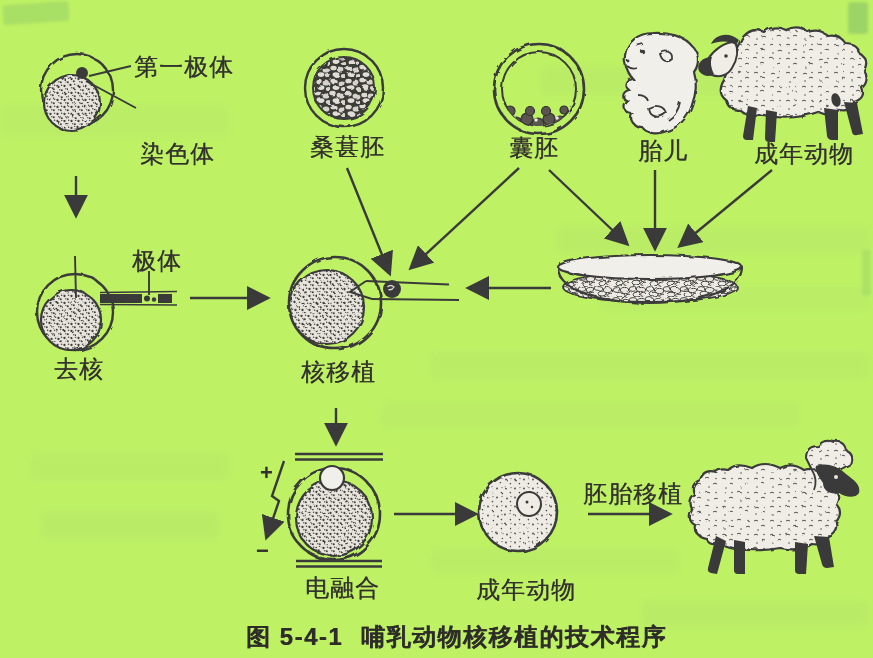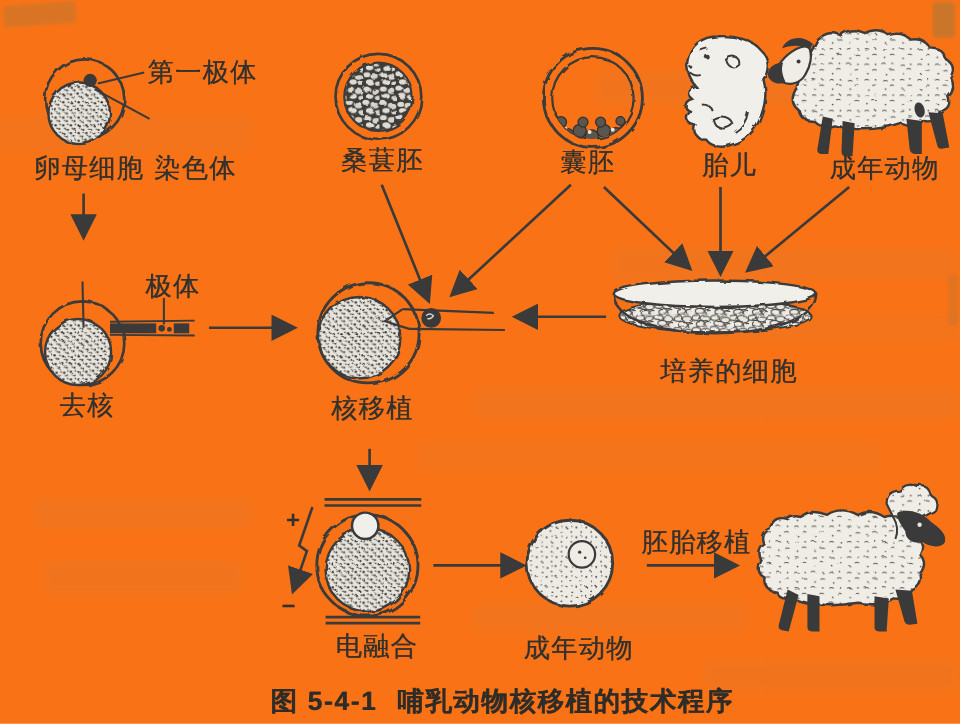--- a/index.html
+++ b/index.html
@@ -6,7 +6,7 @@
   .page{
     position:relative;
     width:873px;height:658px;
-    background:#f97316;
+    background:#bef264;
     overflow:hidden;
     font-family:"Liberation Sans","DejaVu Sans",sans-serif;
   }

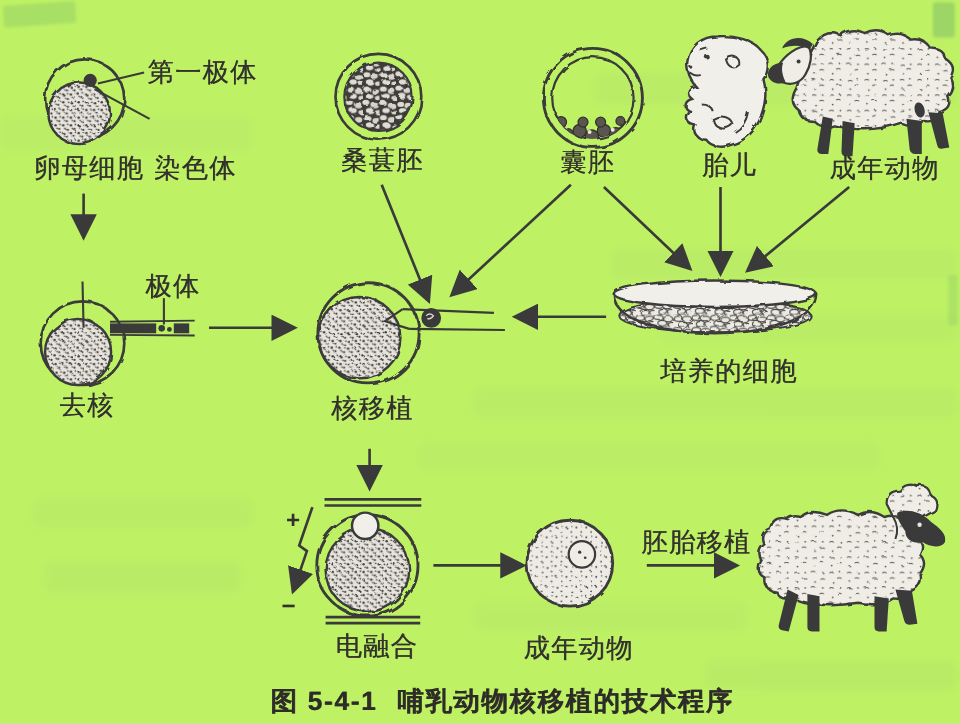--- a/index.html
+++ b/index.html
@@ -259,7 +259,6 @@
 
   <div class="lbl" style="left:134px;top:55px;">第一极体</div>
   <div class="lbl" style="left:140px;top:98px;margin-top:44px;">染色体</div>
-  <div class="lbl" style="left:31px;top:142px;">卵母细胞</div>
   <div class="lbl" style="left:132px;top:249px;">极体</div>
   <div class="lbl" style="left:54px;top:357px;">去核</div>
   <div class="lbl" style="left:310px;top:135px;">桑葚胚</div>

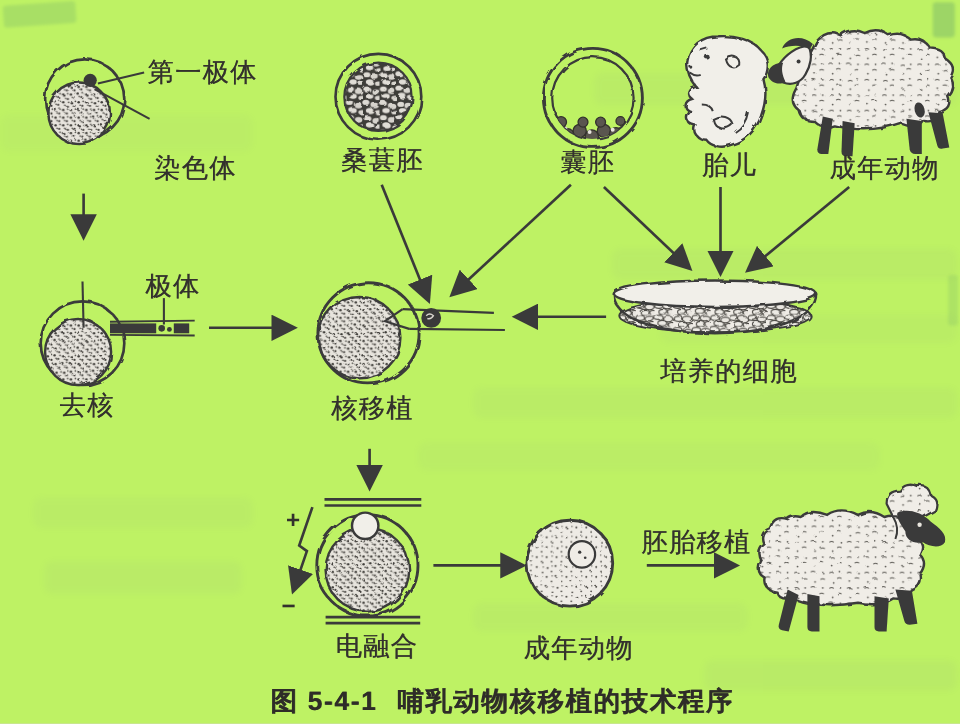--- a/index.html
+++ b/index.html
@@ -266,7 +266,6 @@
   <div class="lbl" style="left:638px;top:139px;">胎儿</div>
   <div class="lbl" style="left:754px;top:142px;">成年动物</div>
   <div class="lbl" style="left:301px;top:360px;">核移植</div>
-  <div class="lbl" style="left:600px;top:326px;">培养的细胞</div>
   <div class="lbl" style="left:305px;top:576px;">电融合</div>
   <div class="lbl" style="left:476px;top:578px;">成年动物</div>
   <div class="lbl" style="left:583px;top:482px;">胚胎移植</div>

